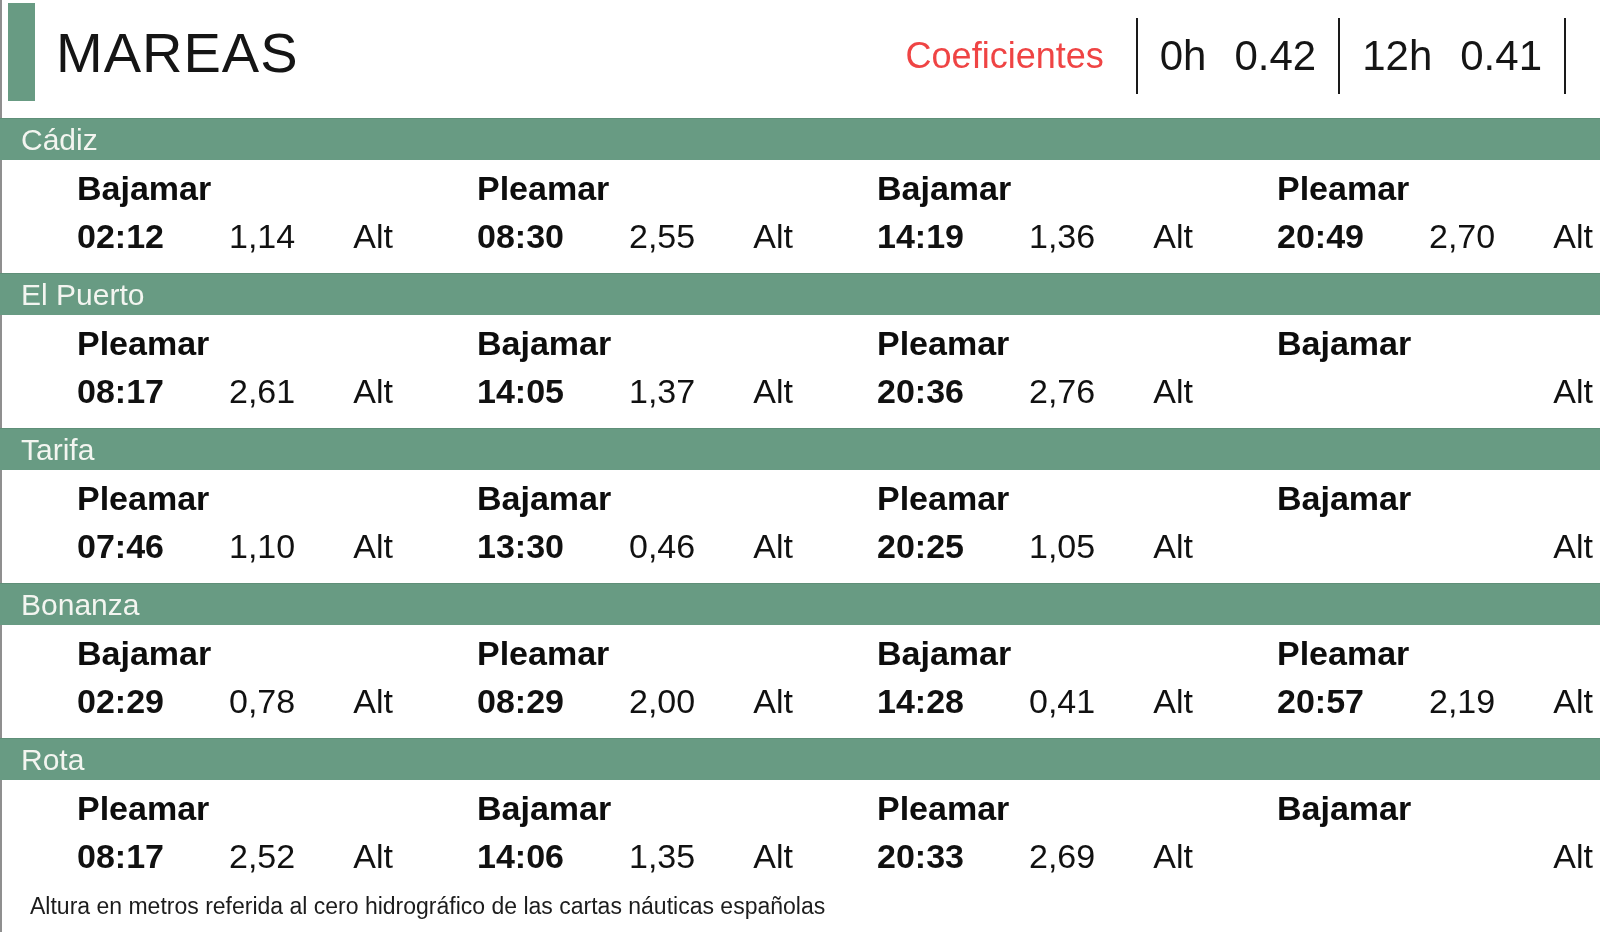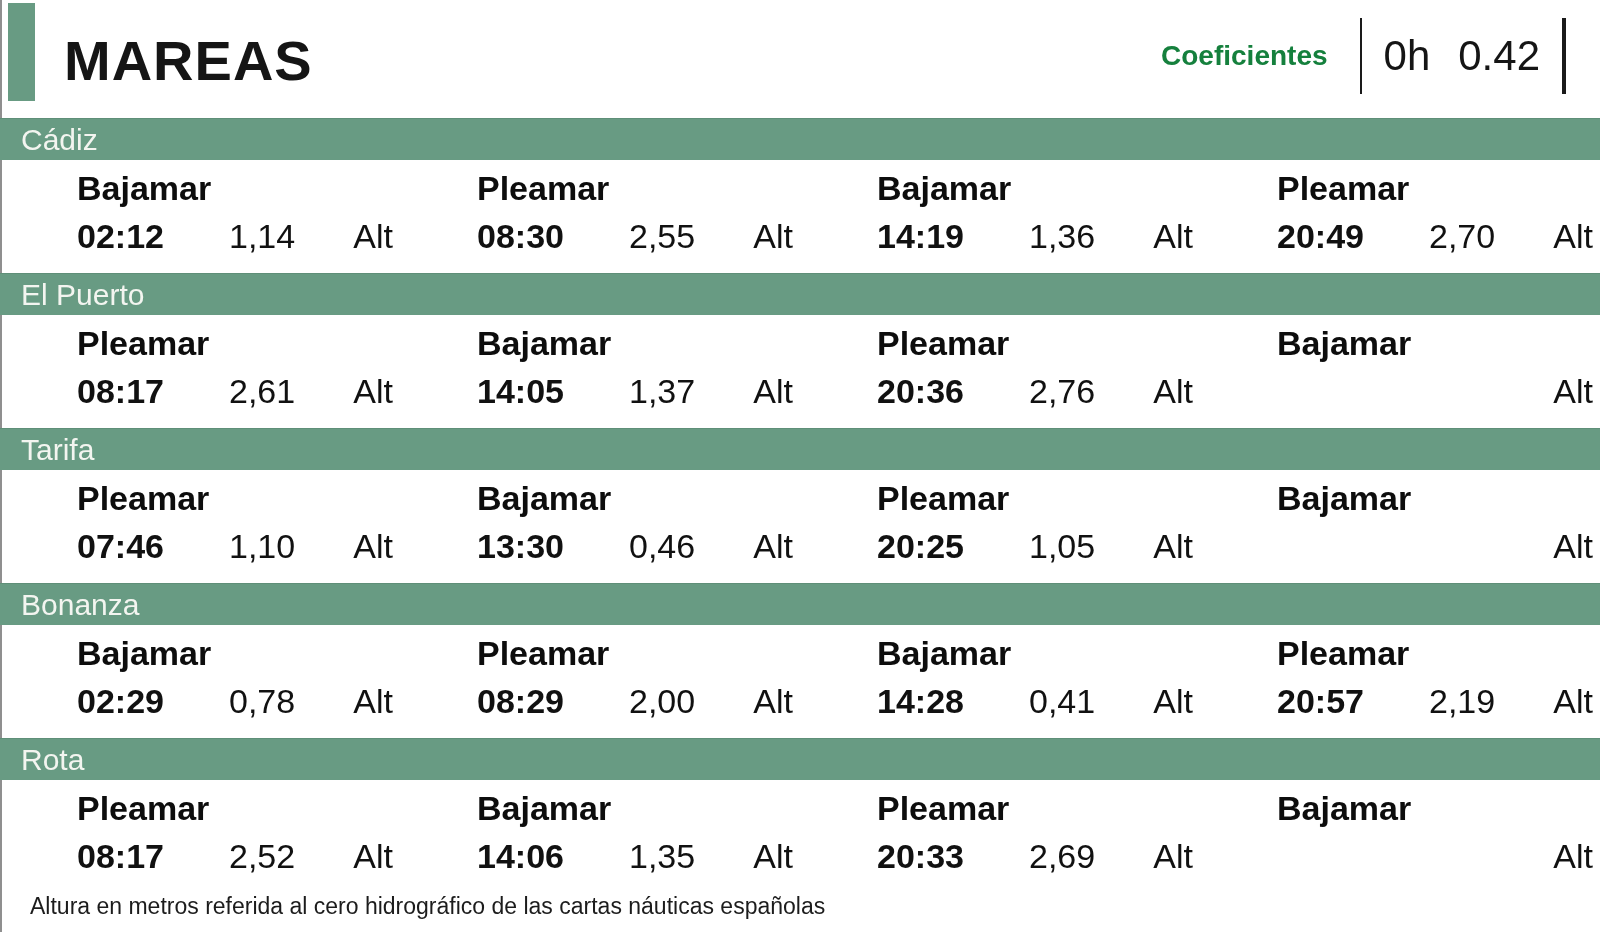--- a/index.html
+++ b/index.html
@@ -21,8 +21,8 @@
   .topbar{position:relative;height:112px;z-index:1;}
   .accent-block{position:absolute;left:8px;top:3px;width:27px;height:98px;background:var(--green);}
   .title{
-    position:absolute;left:56px;top:22px;margin:8px;
-    font-size:56px;font-weight:700;letter-spacing:1px;line-height:1.1;color:#151515;
+    position:absolute;left:56px;top:22px;margin:0;
+    font-size:56px;font-weight:400;letter-spacing:1px;line-height:1.1;color:#151515;
   }
   .coef{
     position:absolute;right:0;top:0;height:112px;

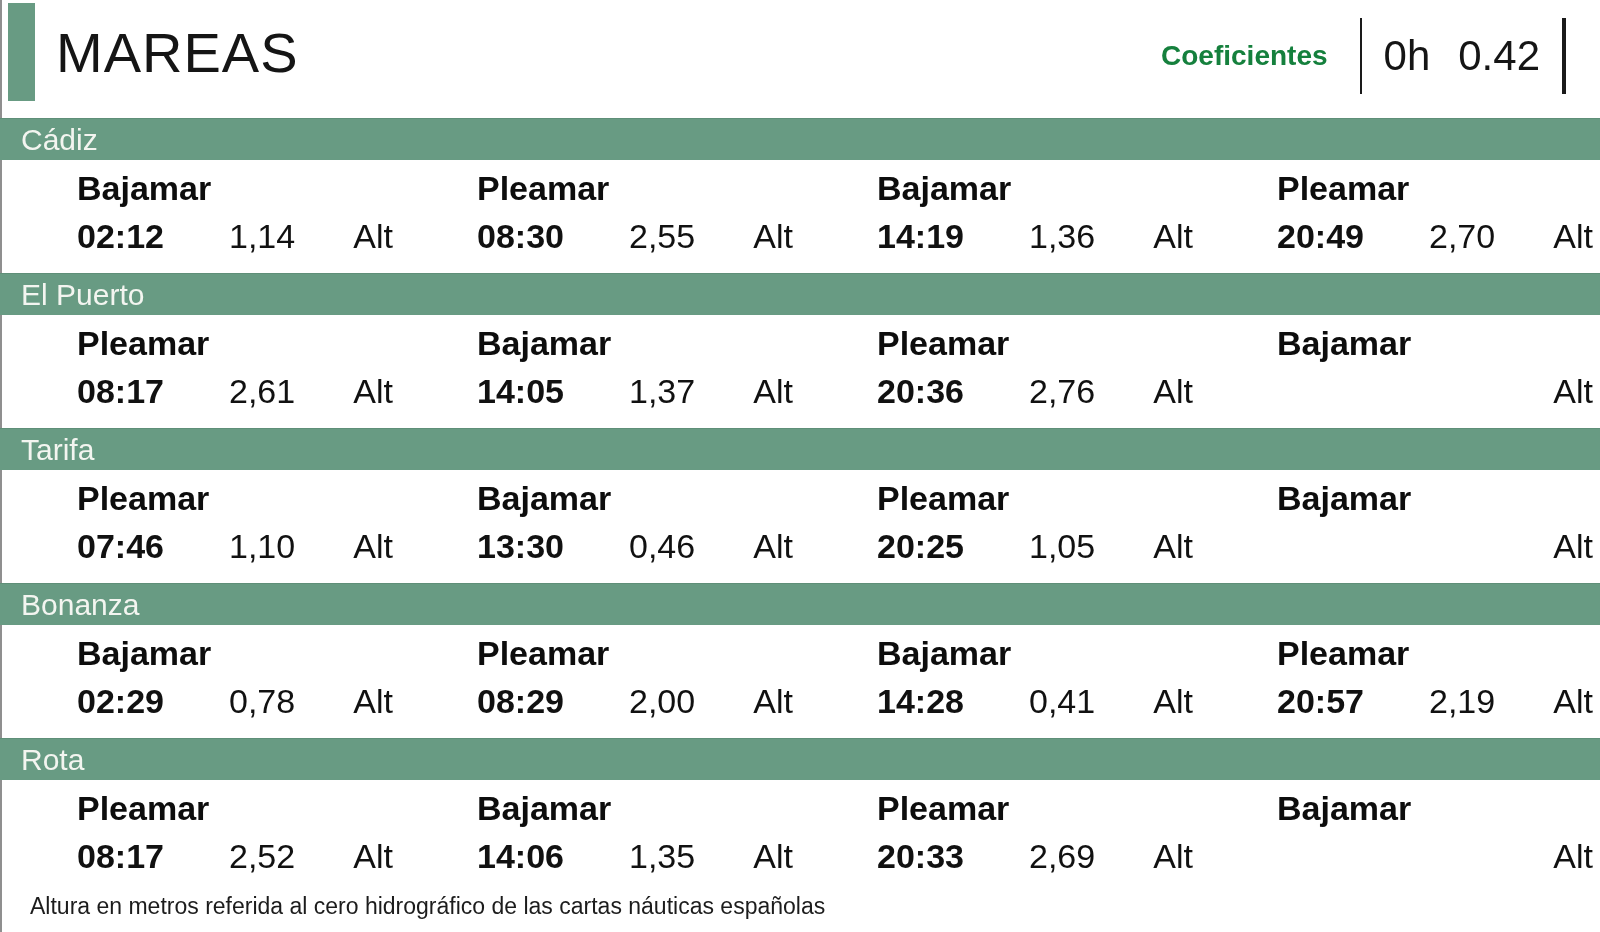--- a/index.html
+++ b/index.html
@@ -28,7 +28,7 @@
     position:absolute;right:0;top:0;height:112px;
     display:flex;align-items:center;padding-right:34px;
   }
-  .coef-label{font-size:28px;margin-right:32px;color:#15803d;font-weight:bold;}
+  .coef-label{font-size:36px;margin-right:32px;color:#ef4444;}
   .vdiv{width:2px;height:76px;background:#1a1a1a;flex:0 0 auto;}
   .coef-item{display:flex;align-items:flex-end;gap:28px;padding:0 22px;font-size:42px;color:#151515;}
 

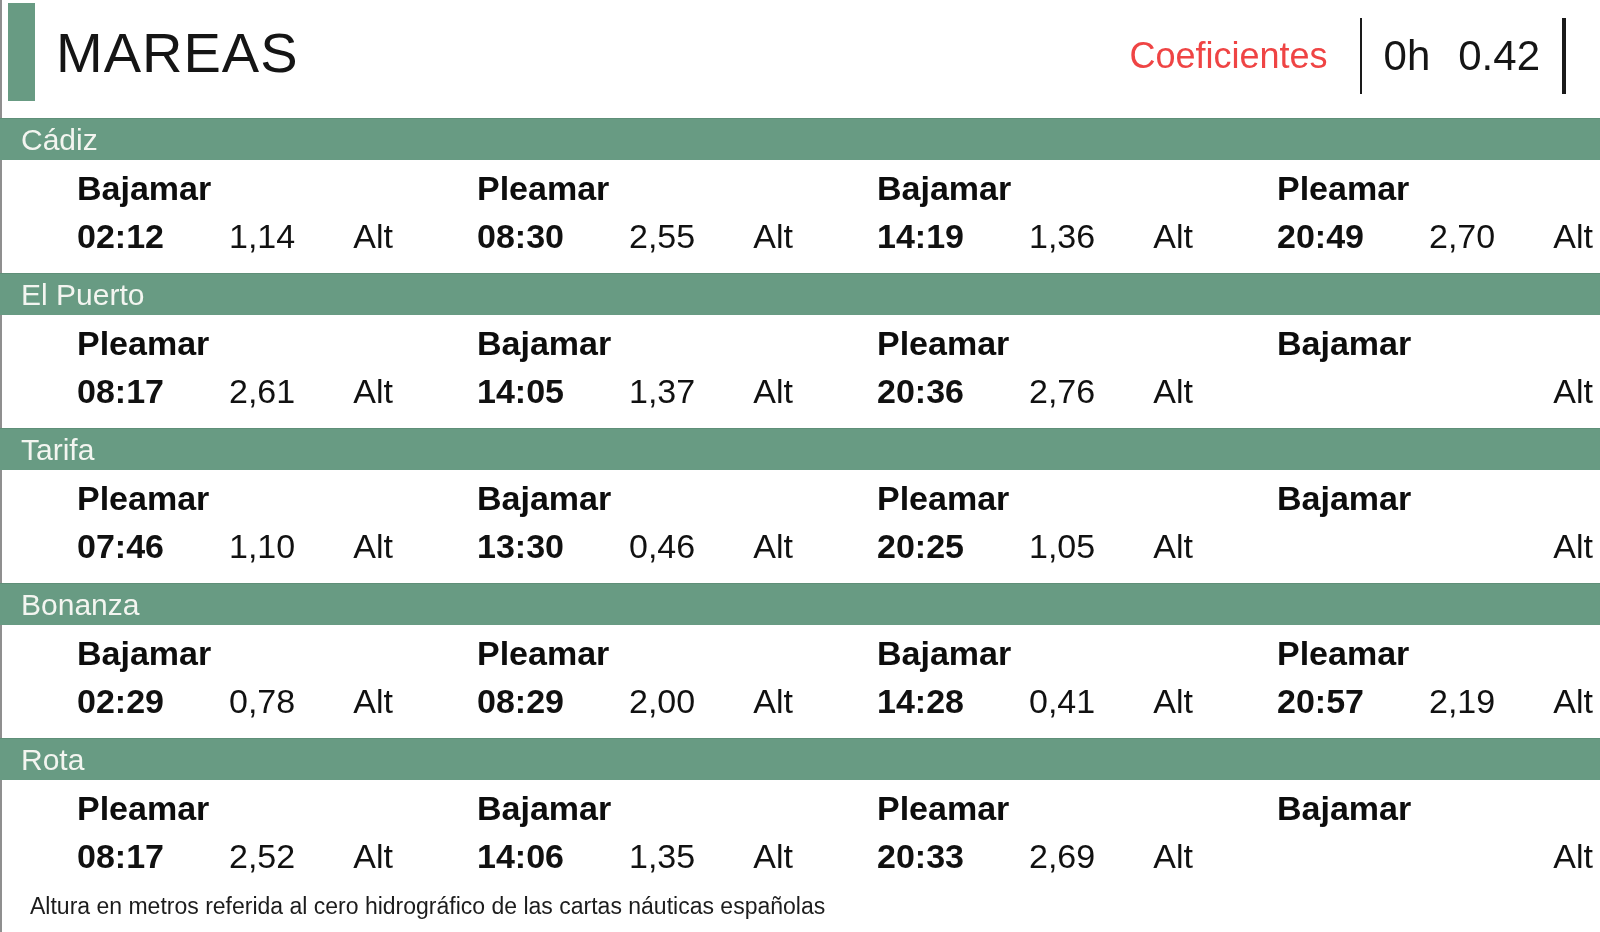--- a/index.html
+++ b/index.html
@@ -67,6 +67,10 @@
         <span>0.42</span>
       </span>
       <span class="vdiv"></span>
+      <span class="coef-item">
+        <span>12h</span>
+        <span>0.41</span>
+      </span>
       <span class="vdiv"></span>
     </div>
   </header>

